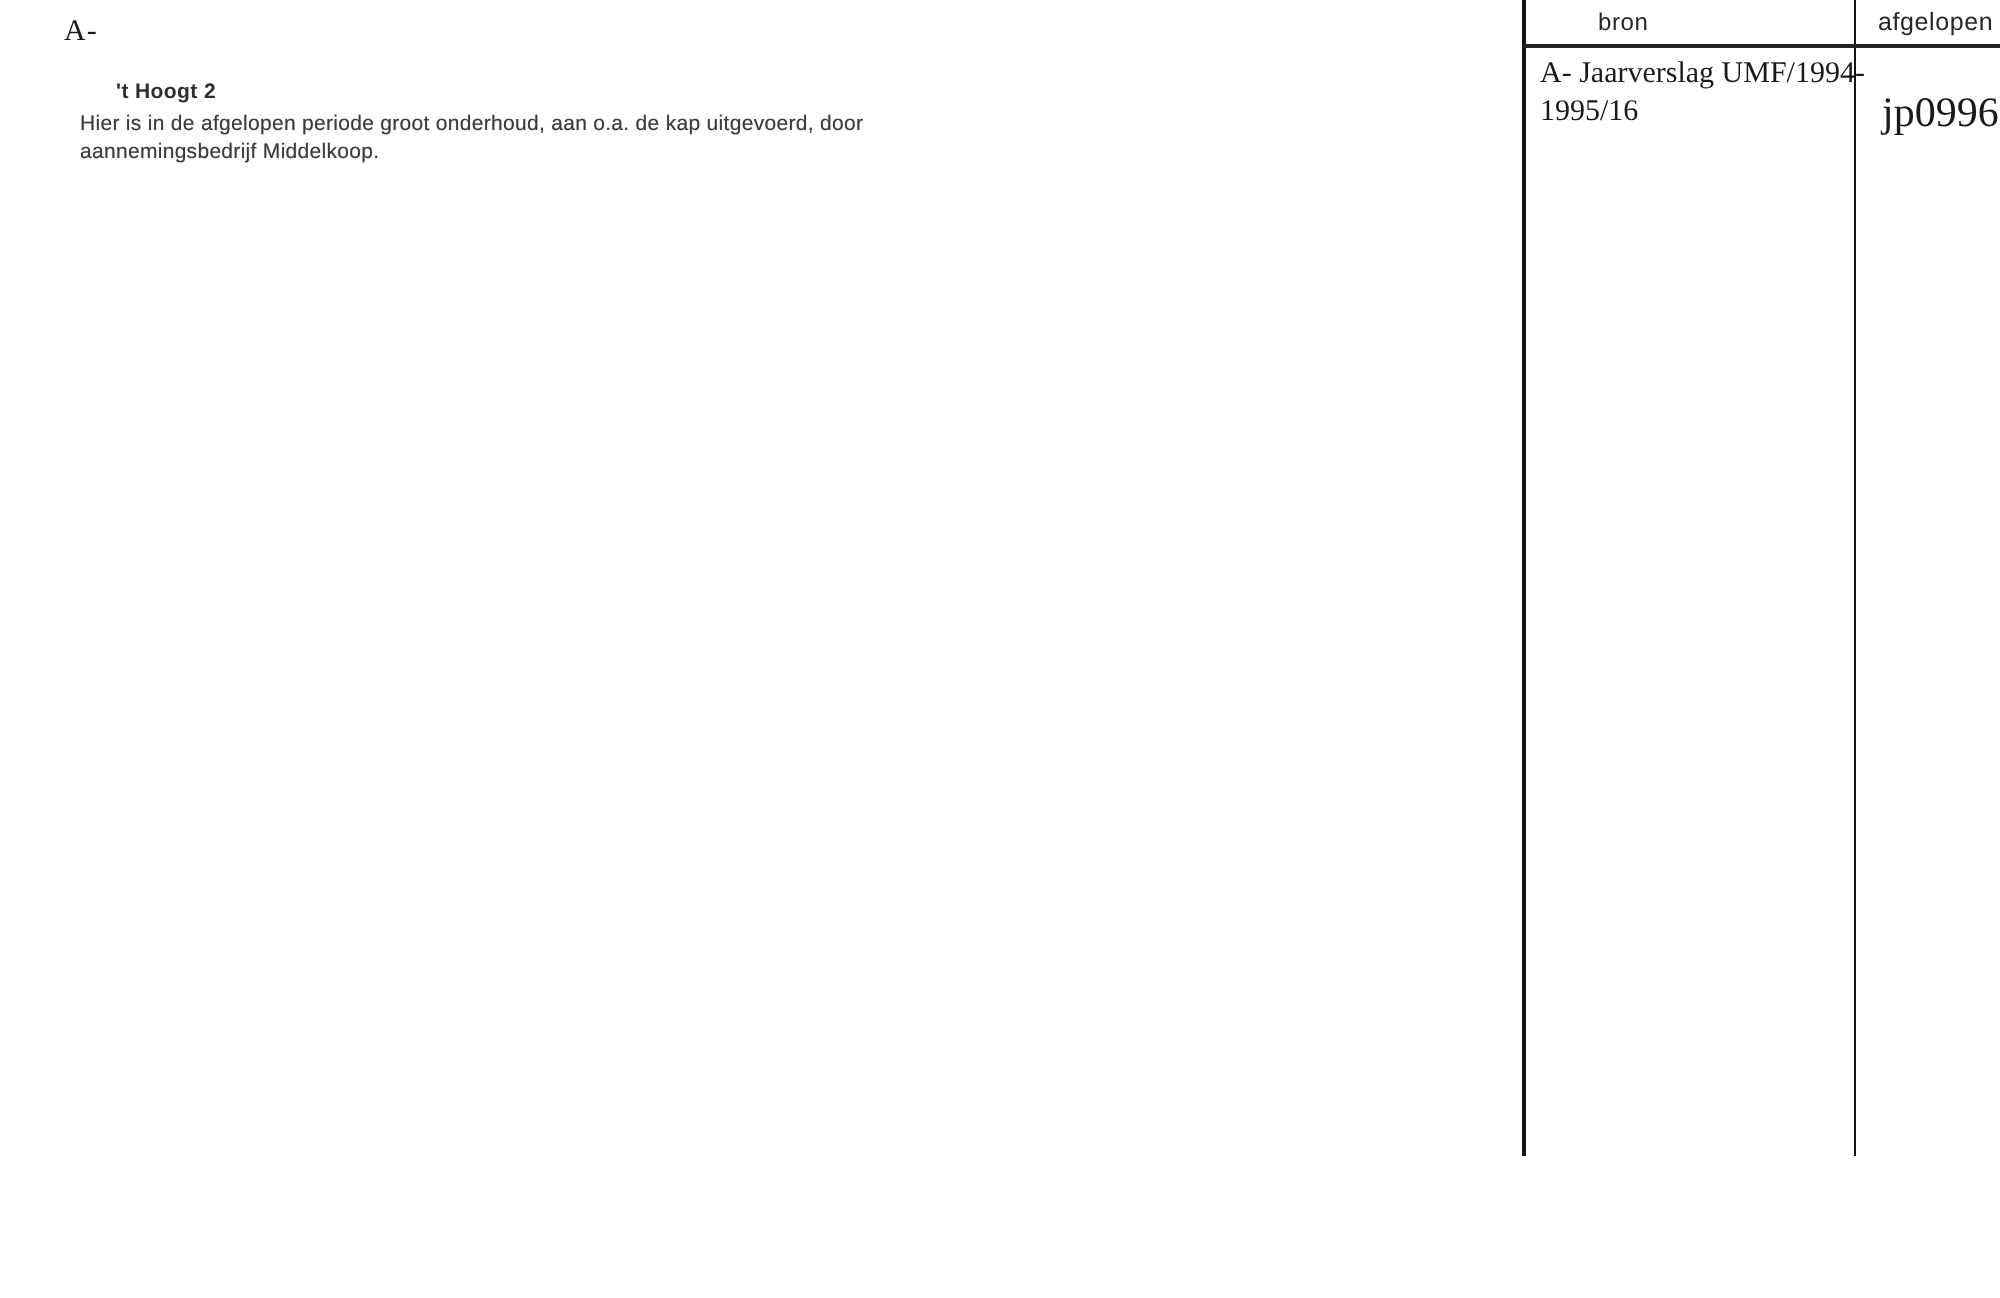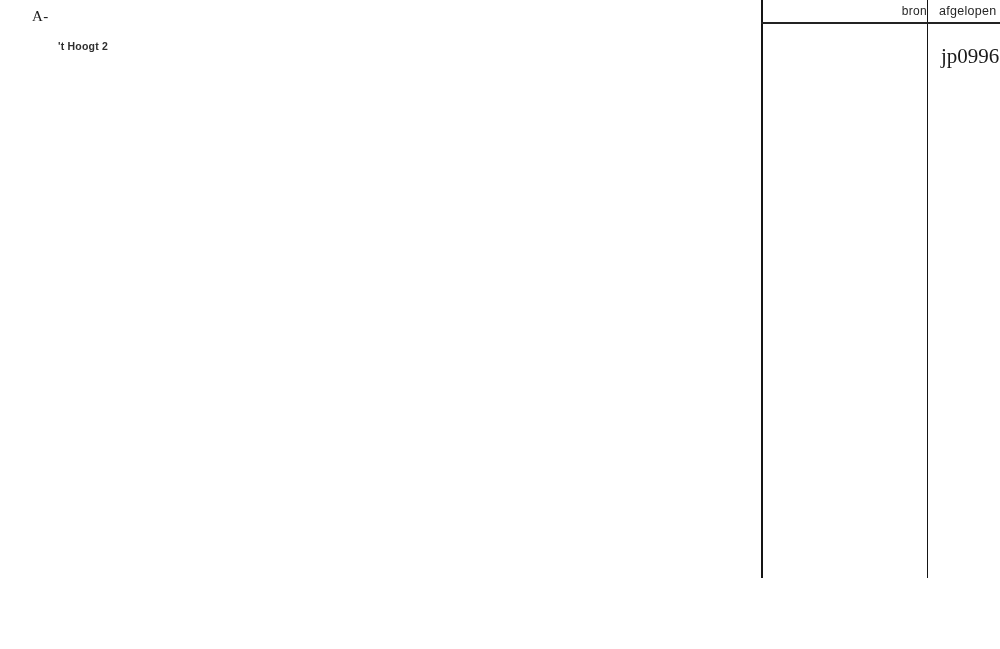--- a/index.html
+++ b/index.html
@@ -79,7 +79,8 @@
   .col-header-bron {
     left: 763px;
     width: 164px;
-    text-align: right;
+    text-align: left;
+    padding-left: 36px;
   }
   .col-header-verwerkt {
     left: 939px;

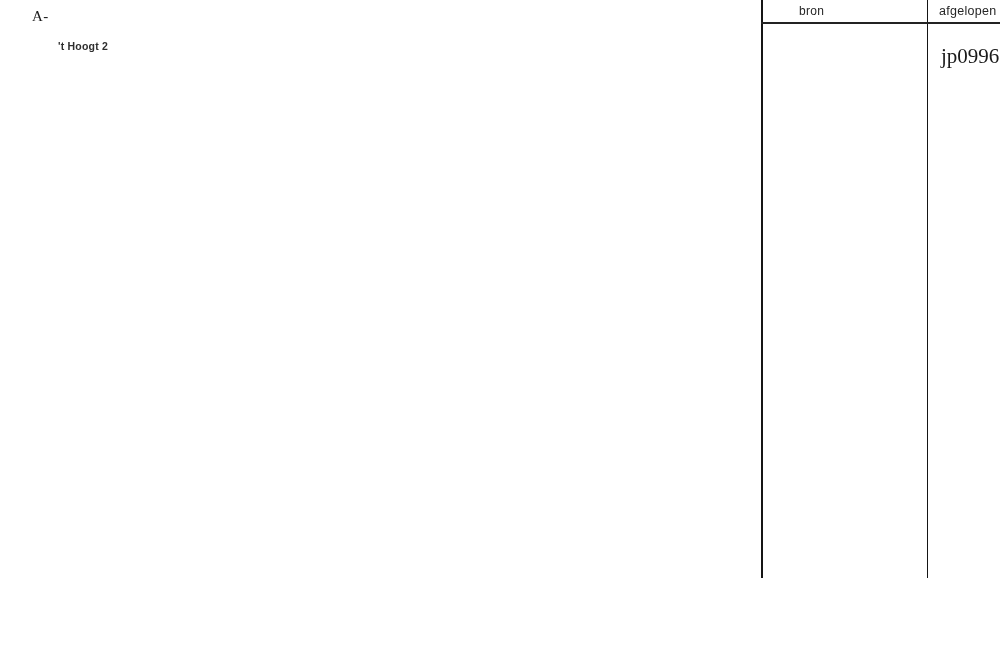--- a/index.html
+++ b/index.html
@@ -128,6 +128,8 @@
 
   <div class="col-header col-header-verwerkt">afgelopen</div>
 
+  <div class="cell-bron">A- Jaarverslag UMF/1994-
+1995/16</div>
 
   <div class="cell-verwerkt">jp0996</div>
 

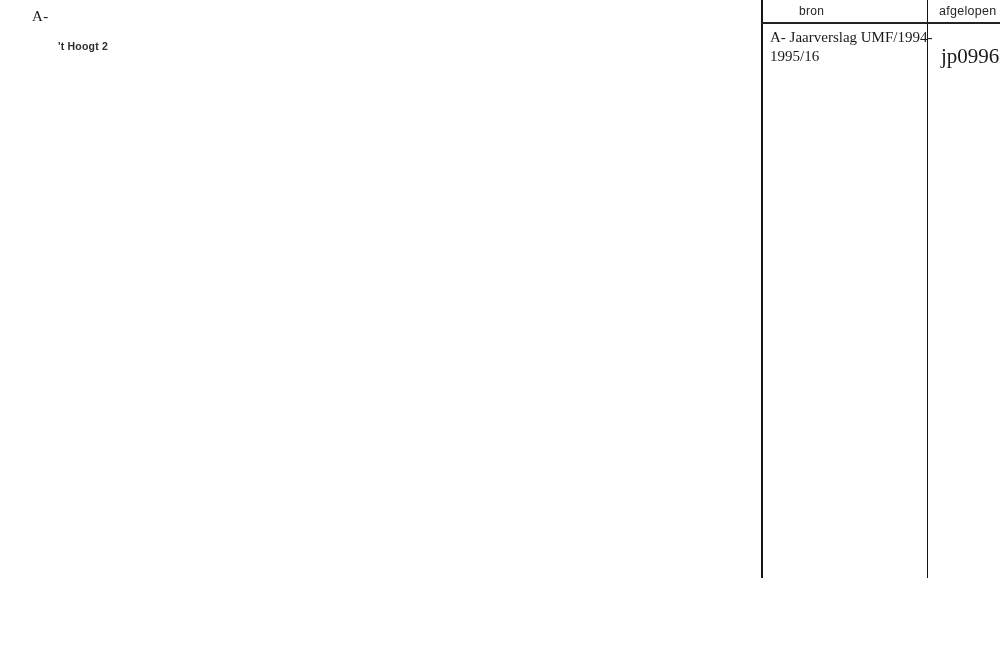--- a/index.html
+++ b/index.html
@@ -117,6 +117,8 @@
 
   <div class="section-heading">'t Hoogt 2</div>
 
+  <div class="section-body">Hier is in de afgelopen periode groot onderhoud, aan o.a. de kap uitgevoerd, door
+aannemingsbedrijf Middelkoop.</div>
 
   <div class="vline vline-left"></div>
 

